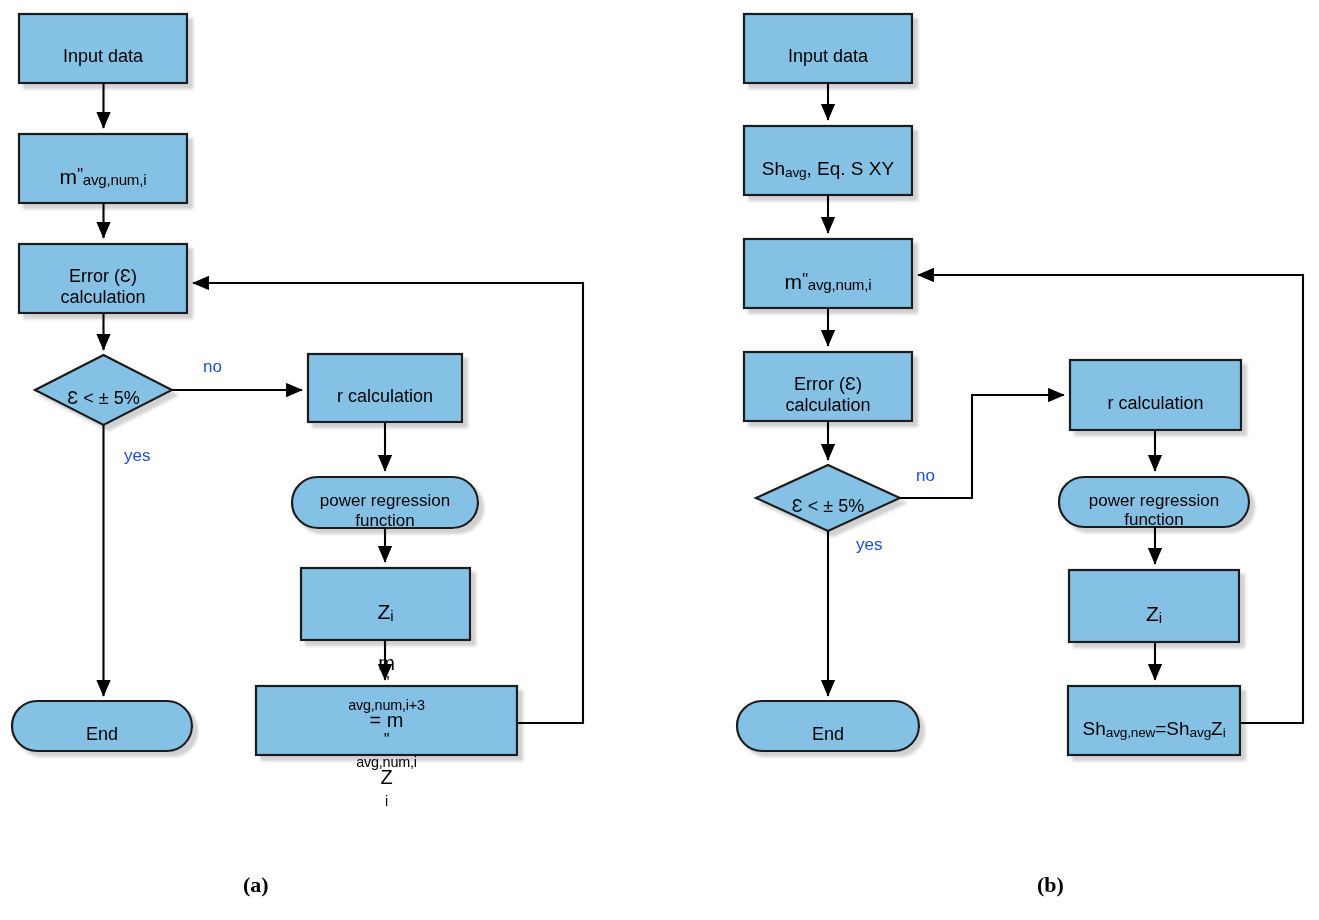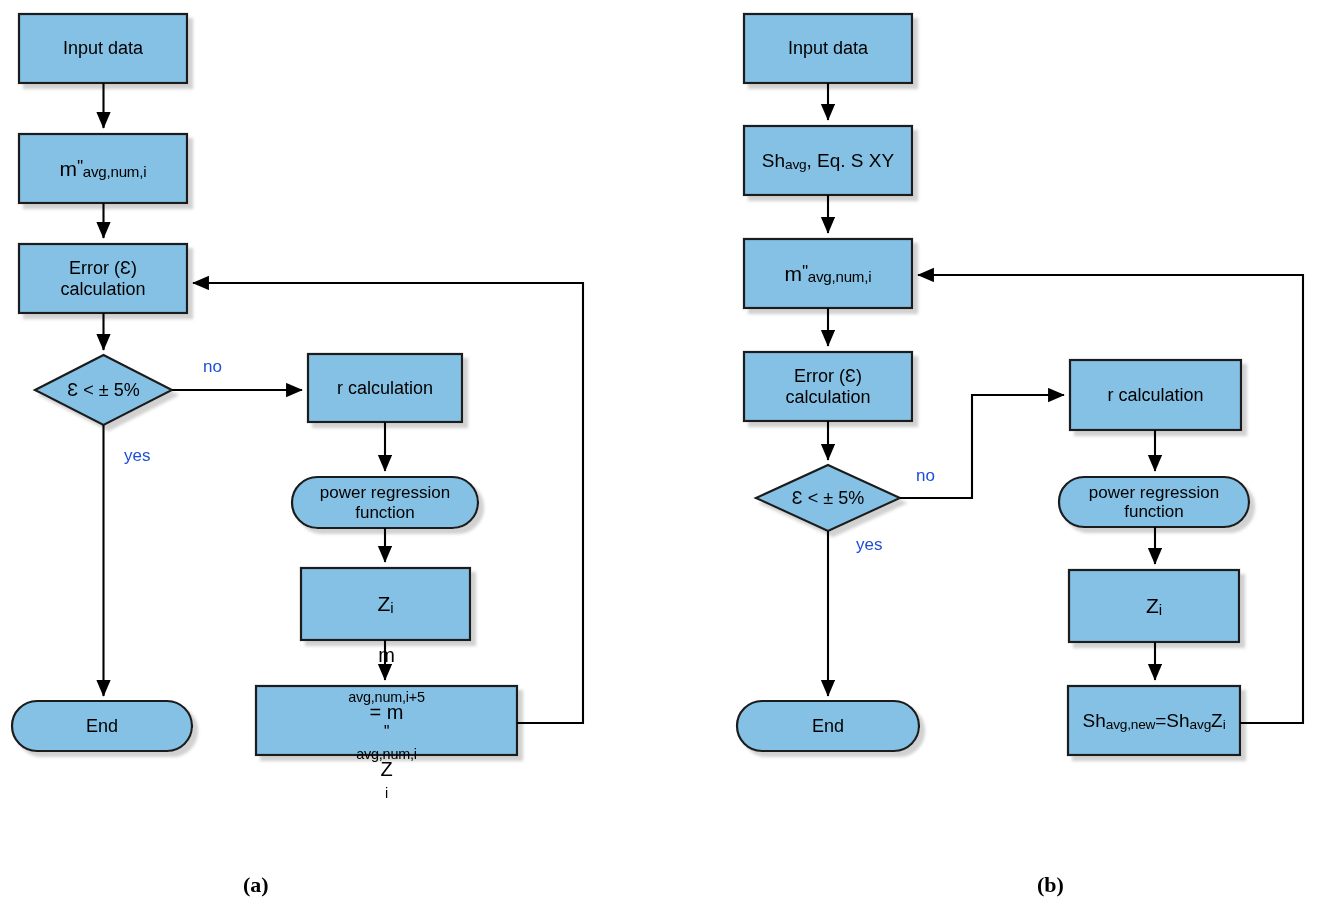--- a/index.html
+++ b/index.html
@@ -35,6 +35,7 @@
     pointer-events: none;
     line-height: 1.12;
     white-space: nowrap;
+    margin-top: 8px;
   }
   .edge-label {
     position: absolute;

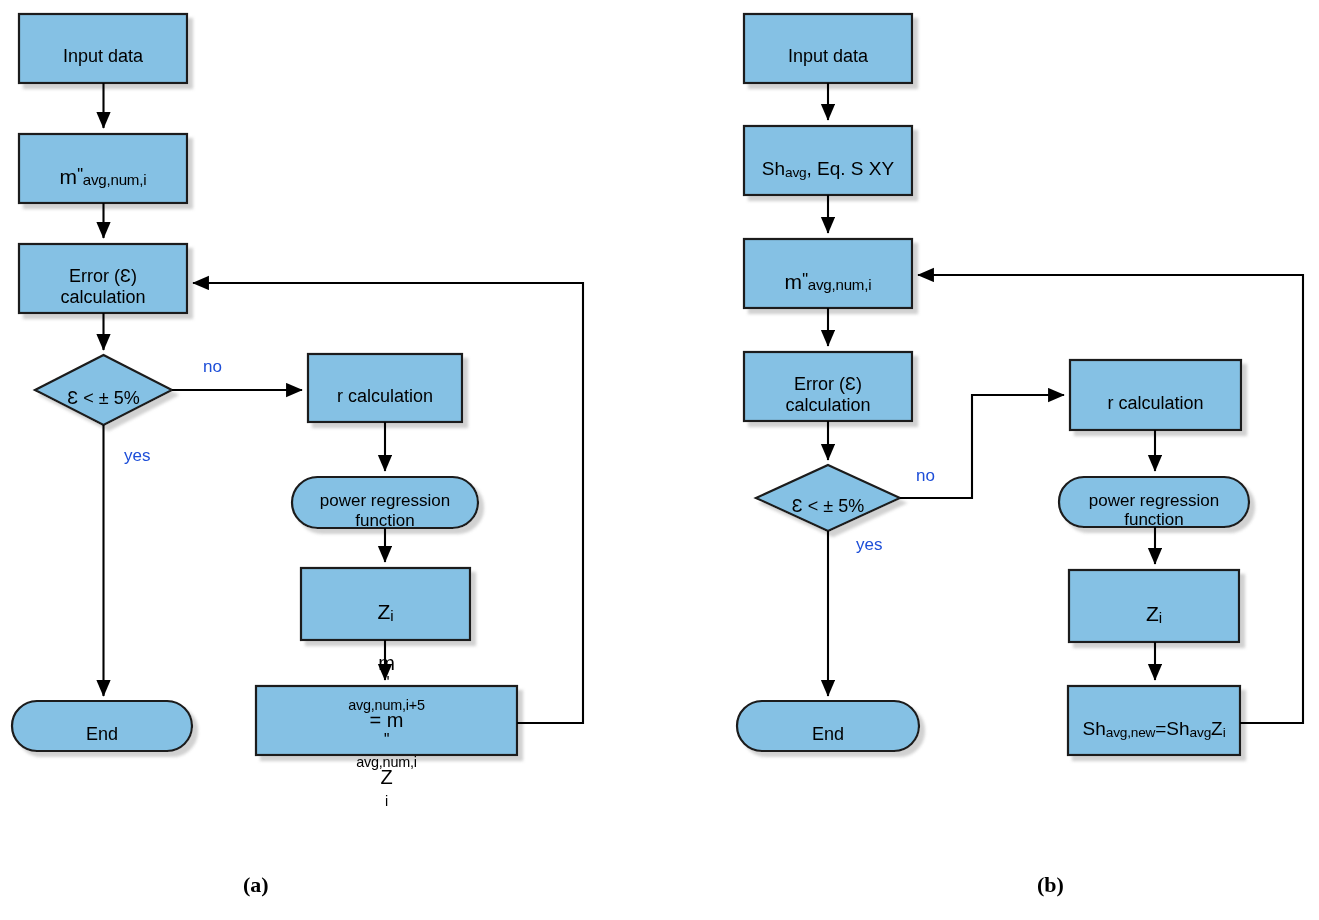--- a/index.html
+++ b/index.html
@@ -148,7 +148,7 @@
 
   <div class="node-text" style="left:301px; top:568px; width:169px; height:72px; font-size:21px;">Z<sub>i</sub></div>
 
-  <div class="node-text" style="left:256px; top:686px; width:261px; height:69px; font-size:20px;flex-direction:column;">m<span class="dq">''</span><sub>avg,num,i+5</sub> = m<span class="dq">''</span><sub>avg,num,i</sub> Z<sub>i</sub></div>
+  <div class="node-text" style="left:256px; top:686px; width:261px; height:69px; font-size:20px;flex-direction:column;">m<span class="dq">''</span><sub>avg,num,i+3</sub> = m<span class="dq">''</span><sub>avg,num,i</sub> Z<sub>i</sub></div>
 
   <div class="edge-label" style="left:203px; top:357px;">no</div>
   <div class="edge-label" style="left:124px; top:446px;">yes</div>

